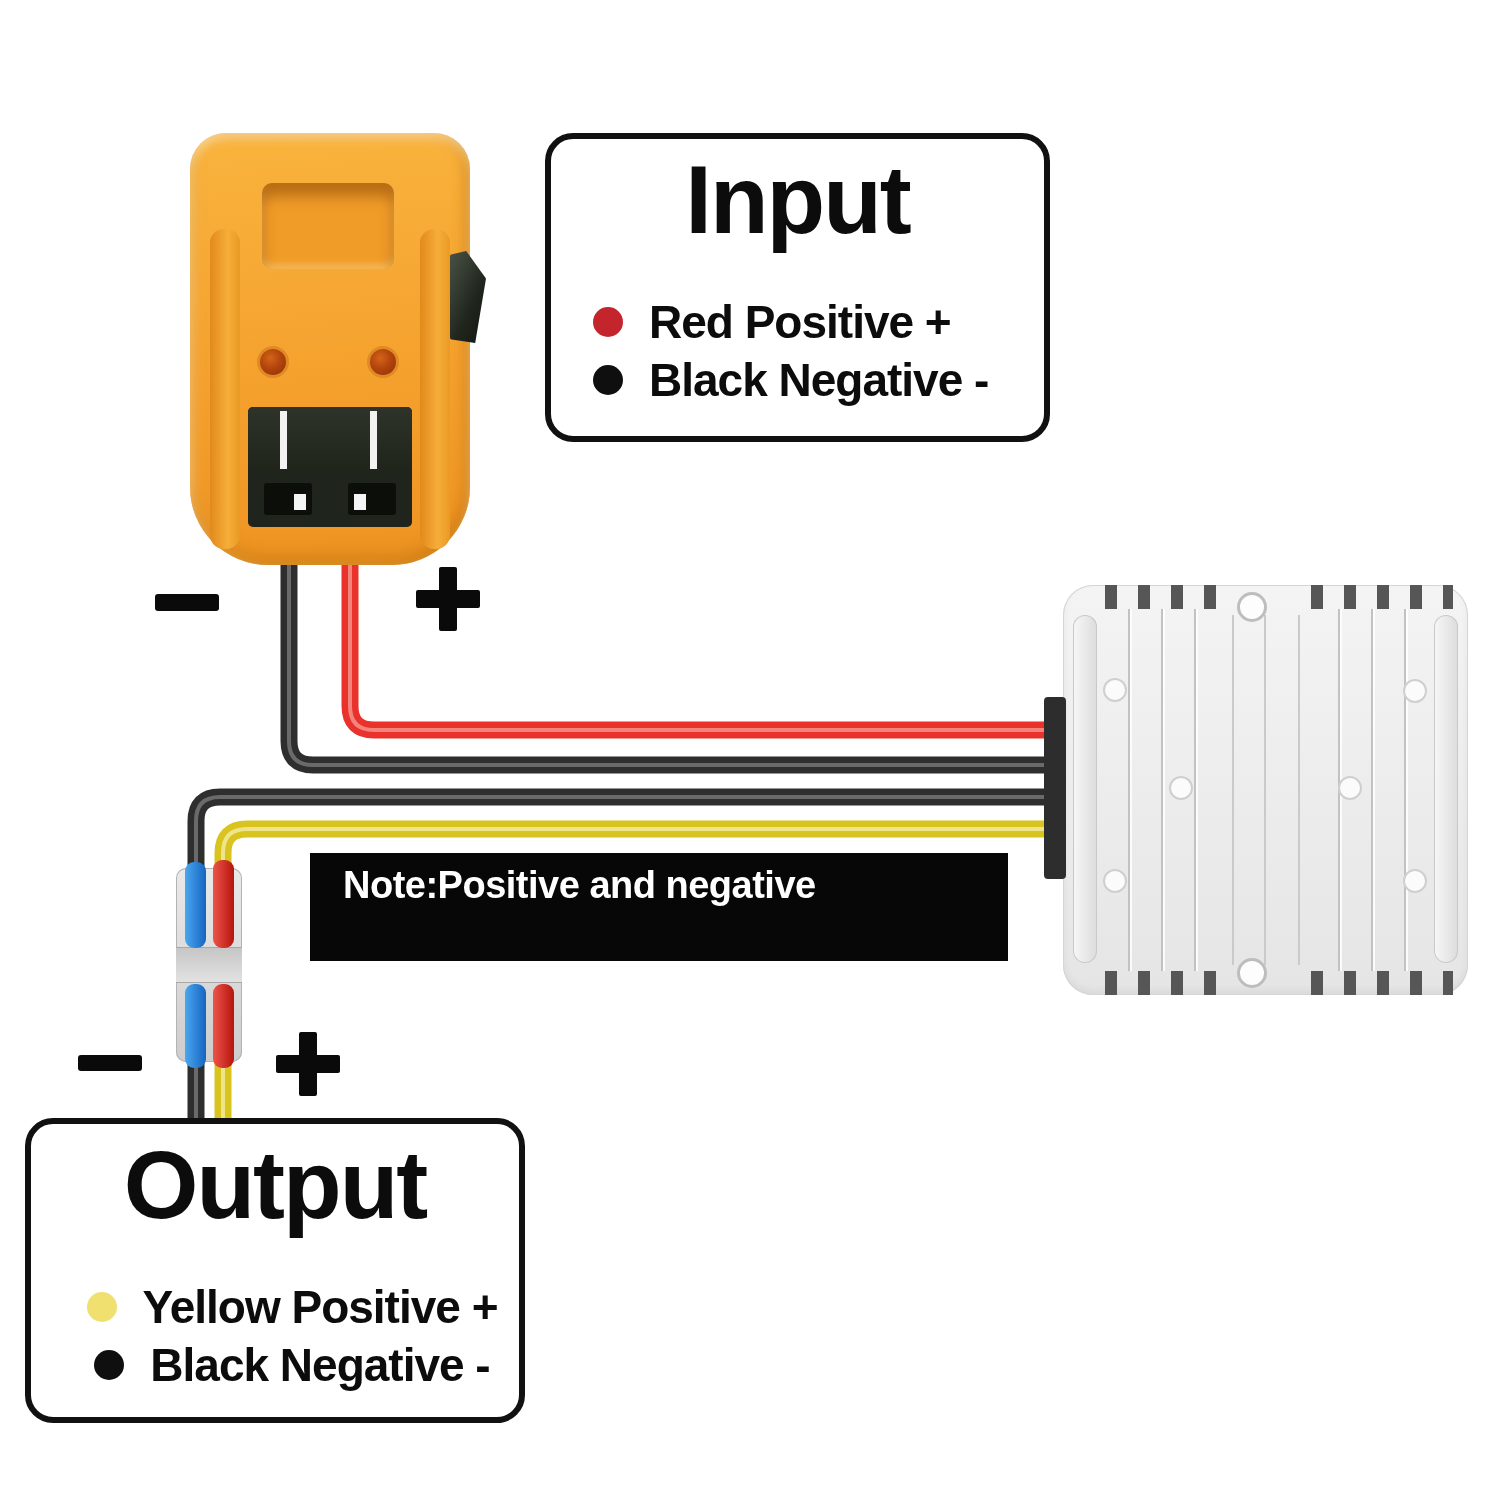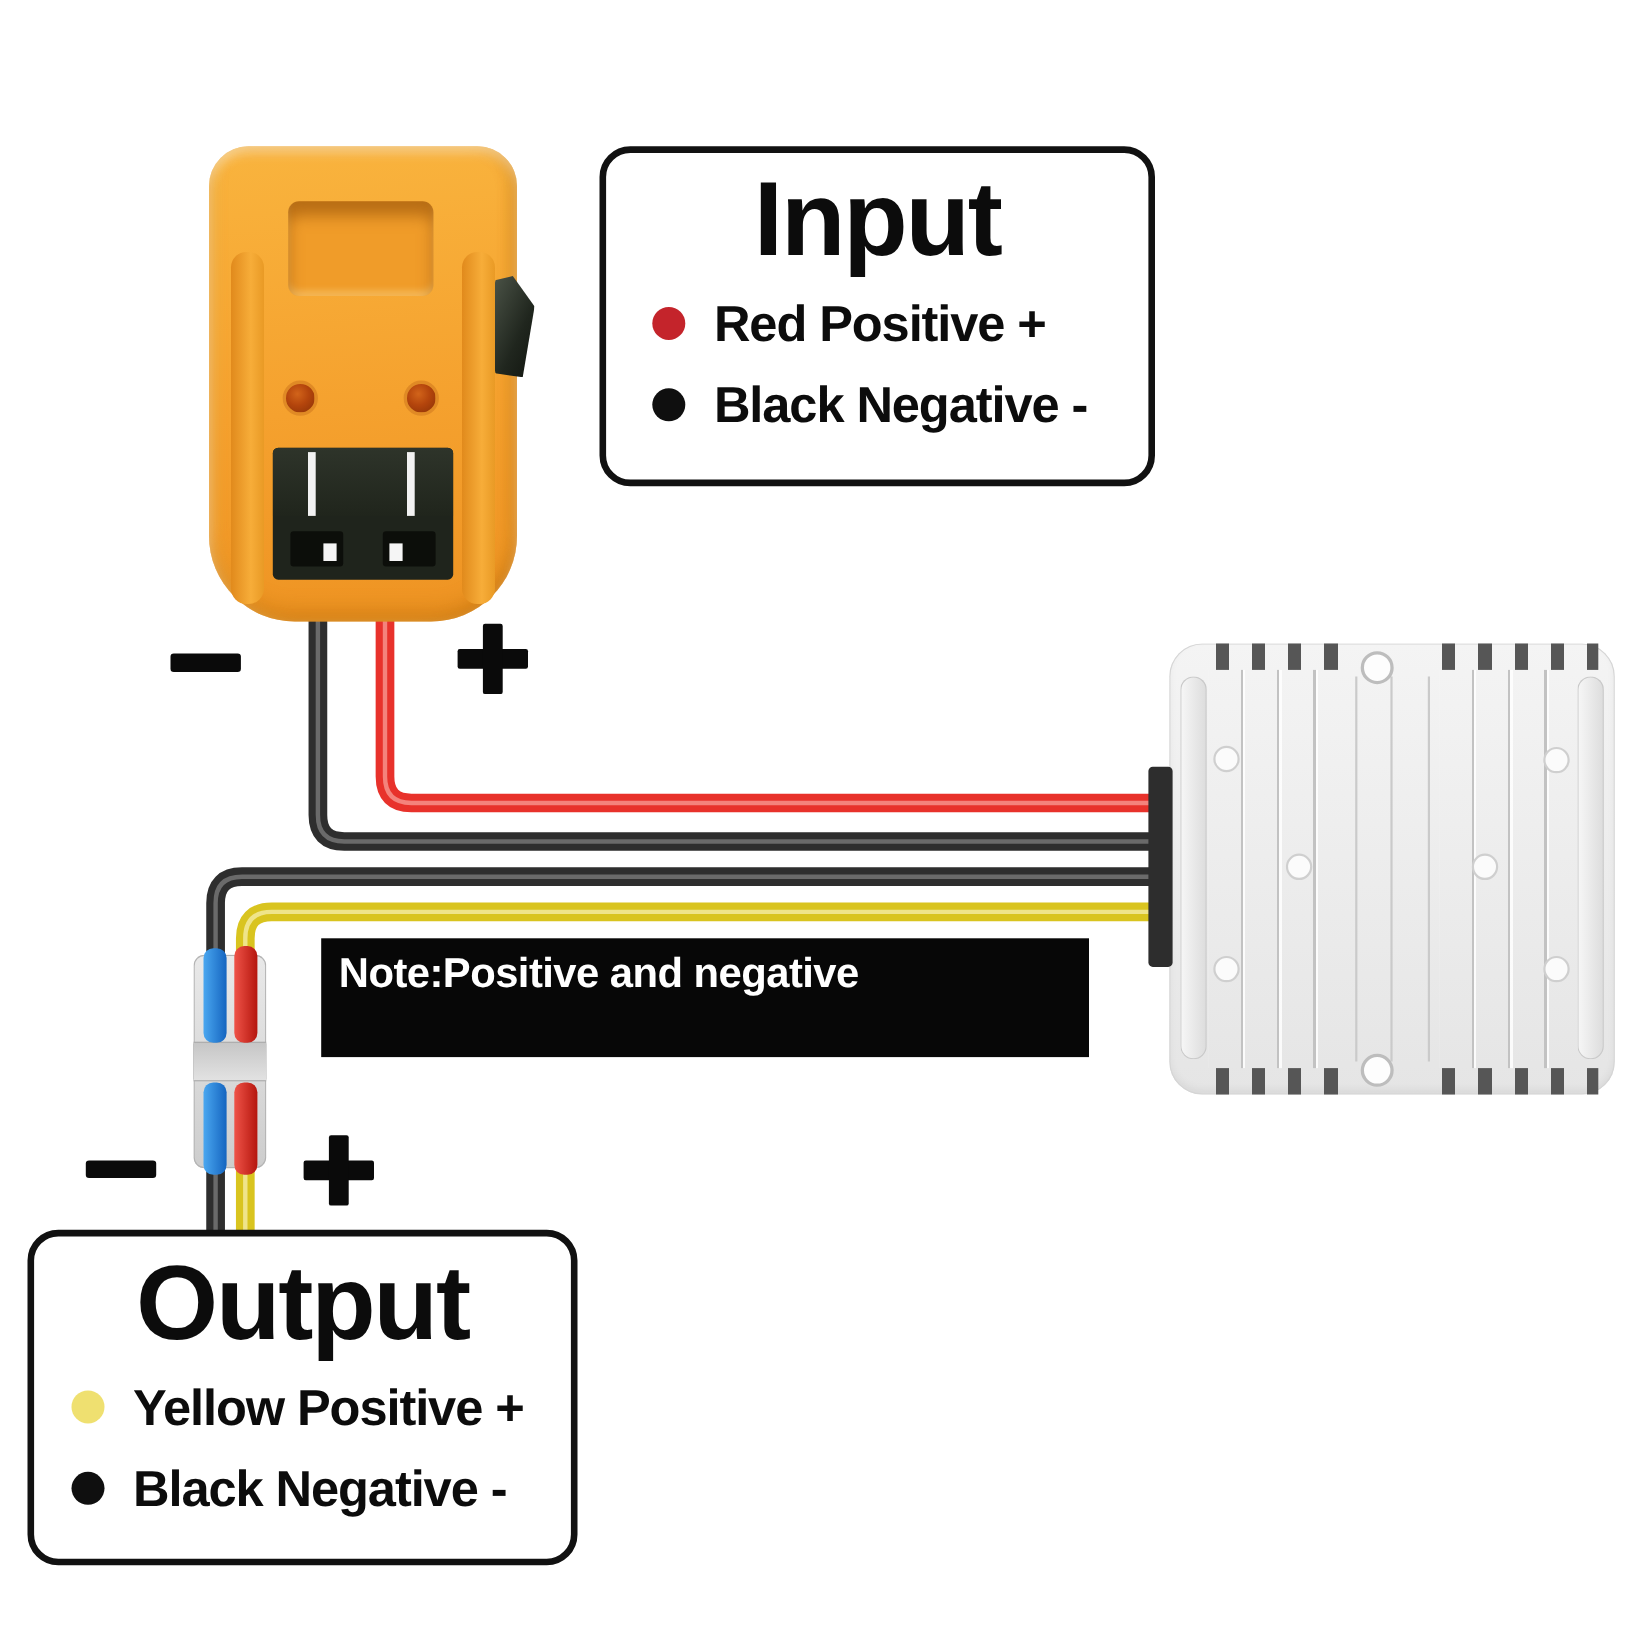--- a/index.html
+++ b/index.html
@@ -78,7 +78,7 @@
   .legend-box { background:#ffffff; border:6px solid #111; border-radius:28px; z-index:4; }
   .legend-title { text-align:center; font-weight:bold; font-size:96px; letter-spacing:-2px;
     color:#0c0c0c; margin-top:6px; }
-  .legend-rows { display:flex; flex-direction:column; gap:16px; margin-top:10px; }
+  .legend-rows { display:flex; flex-direction:column; gap:0; margin-top:38px; }
   .legend-row { display:flex; align-items:center; height:58px; }
   .bullet { width:30px; height:30px; border-radius:50%; margin-right:26px; flex:none; }
   .bullet-red    { background:#c4242b; }

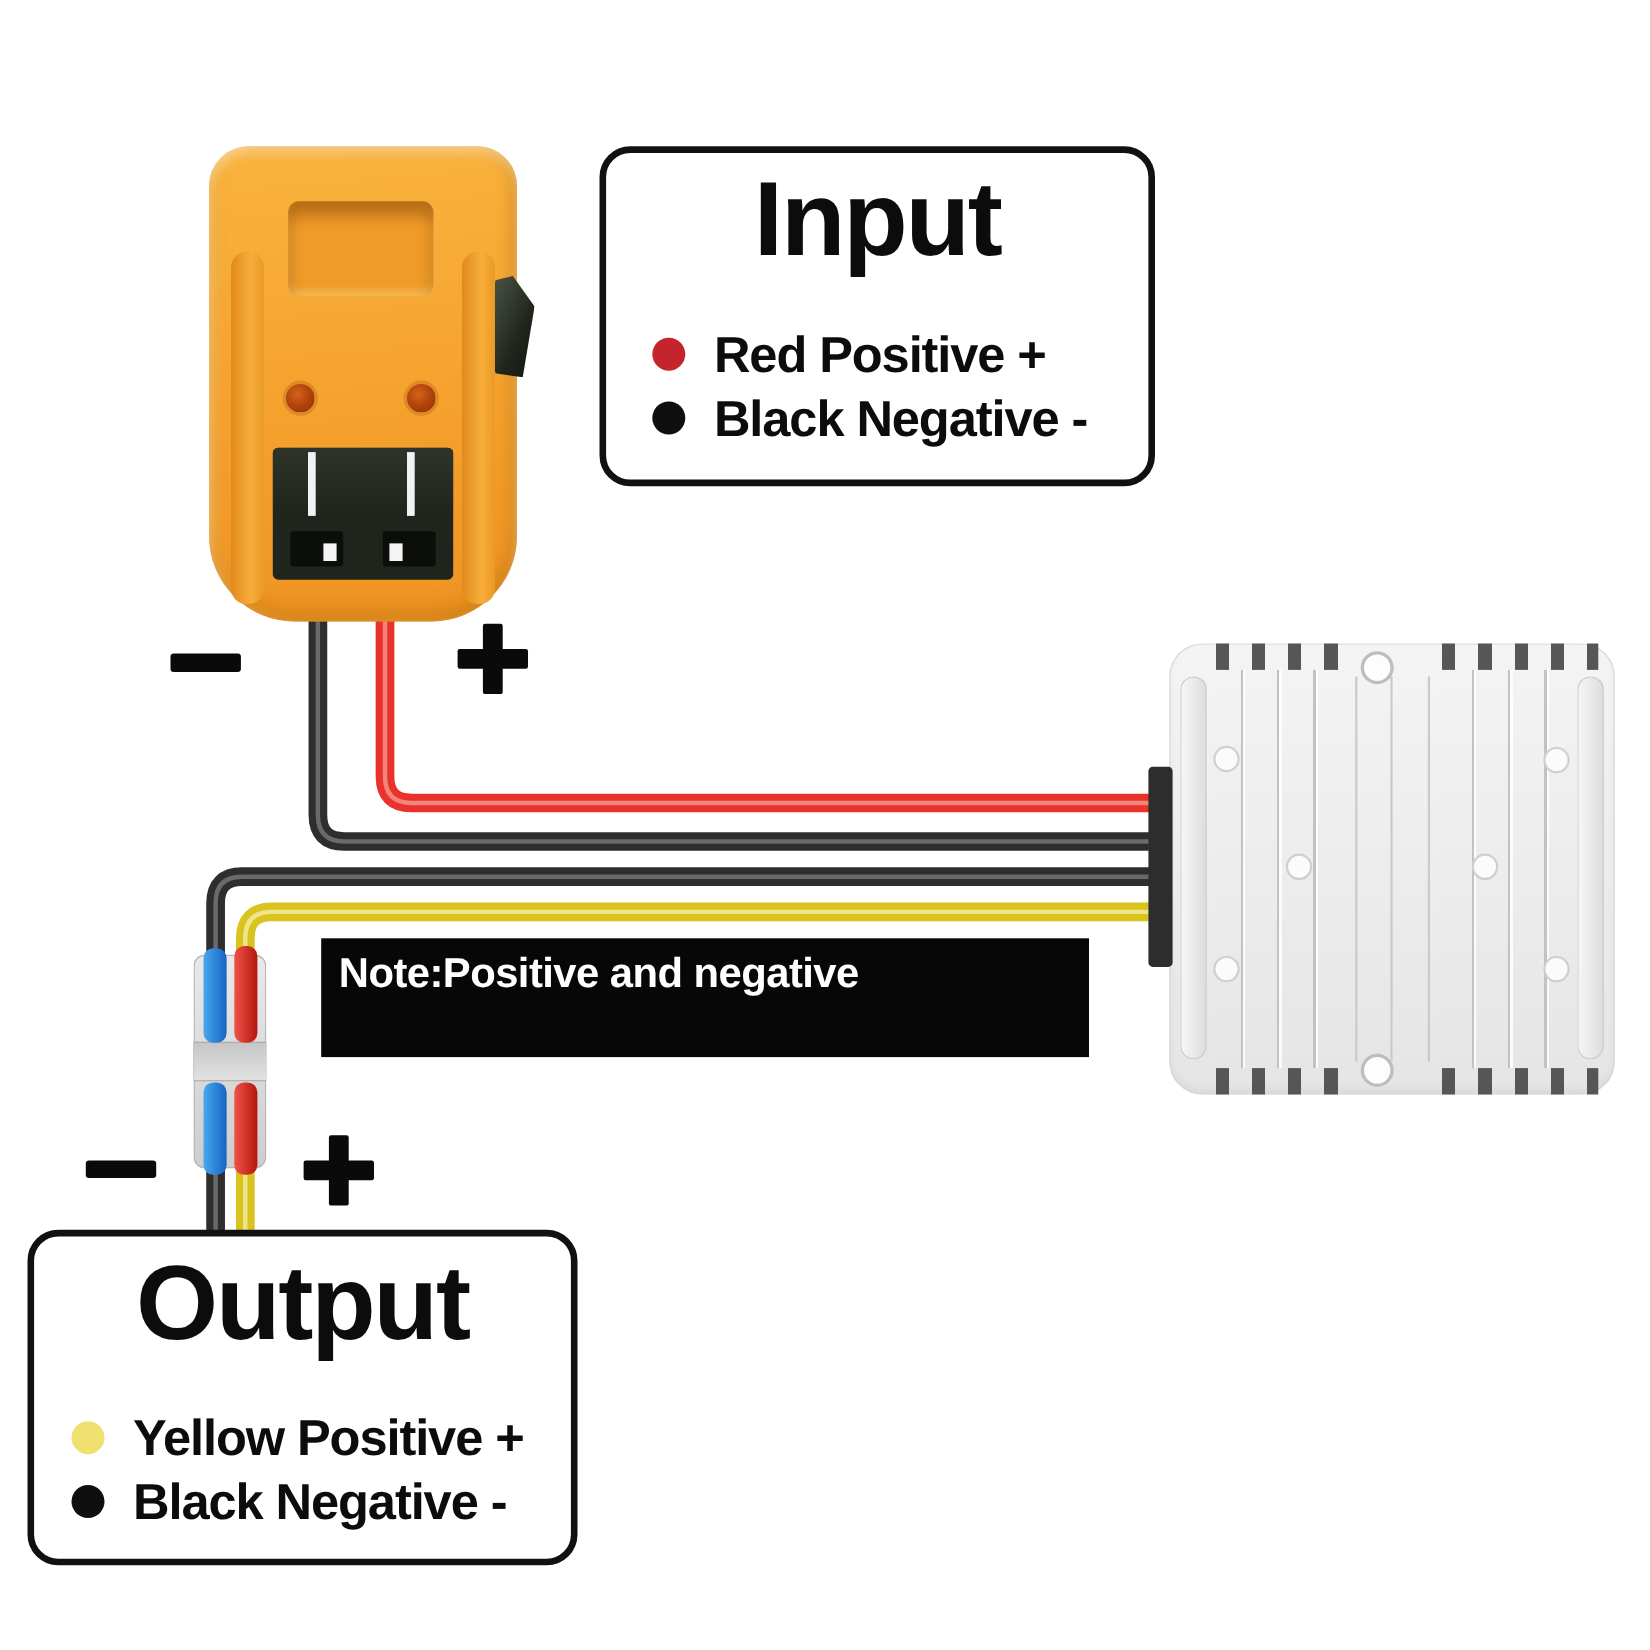--- a/index.html
+++ b/index.html
@@ -92,8 +92,8 @@
   .output-box .legend-rows { padding-left:34px; }
 
   
-  .note { left:292px; top:853px; width:698px; height:108px; z-index:4; background:#070707;
-    color:#ffffff; font-weight:bold; font-size:38px; line-height:1.12; padding:11px 16px;
+  .note { left:310px; top:853px; width:698px; height:108px; z-index:4; background:#070707;
+    color:#ffffff; font-weight:bold; font-size:38px; line-height:1.12; padding:11px 33px;
     letter-spacing:-0.5px; white-space:nowrap; }
 
   

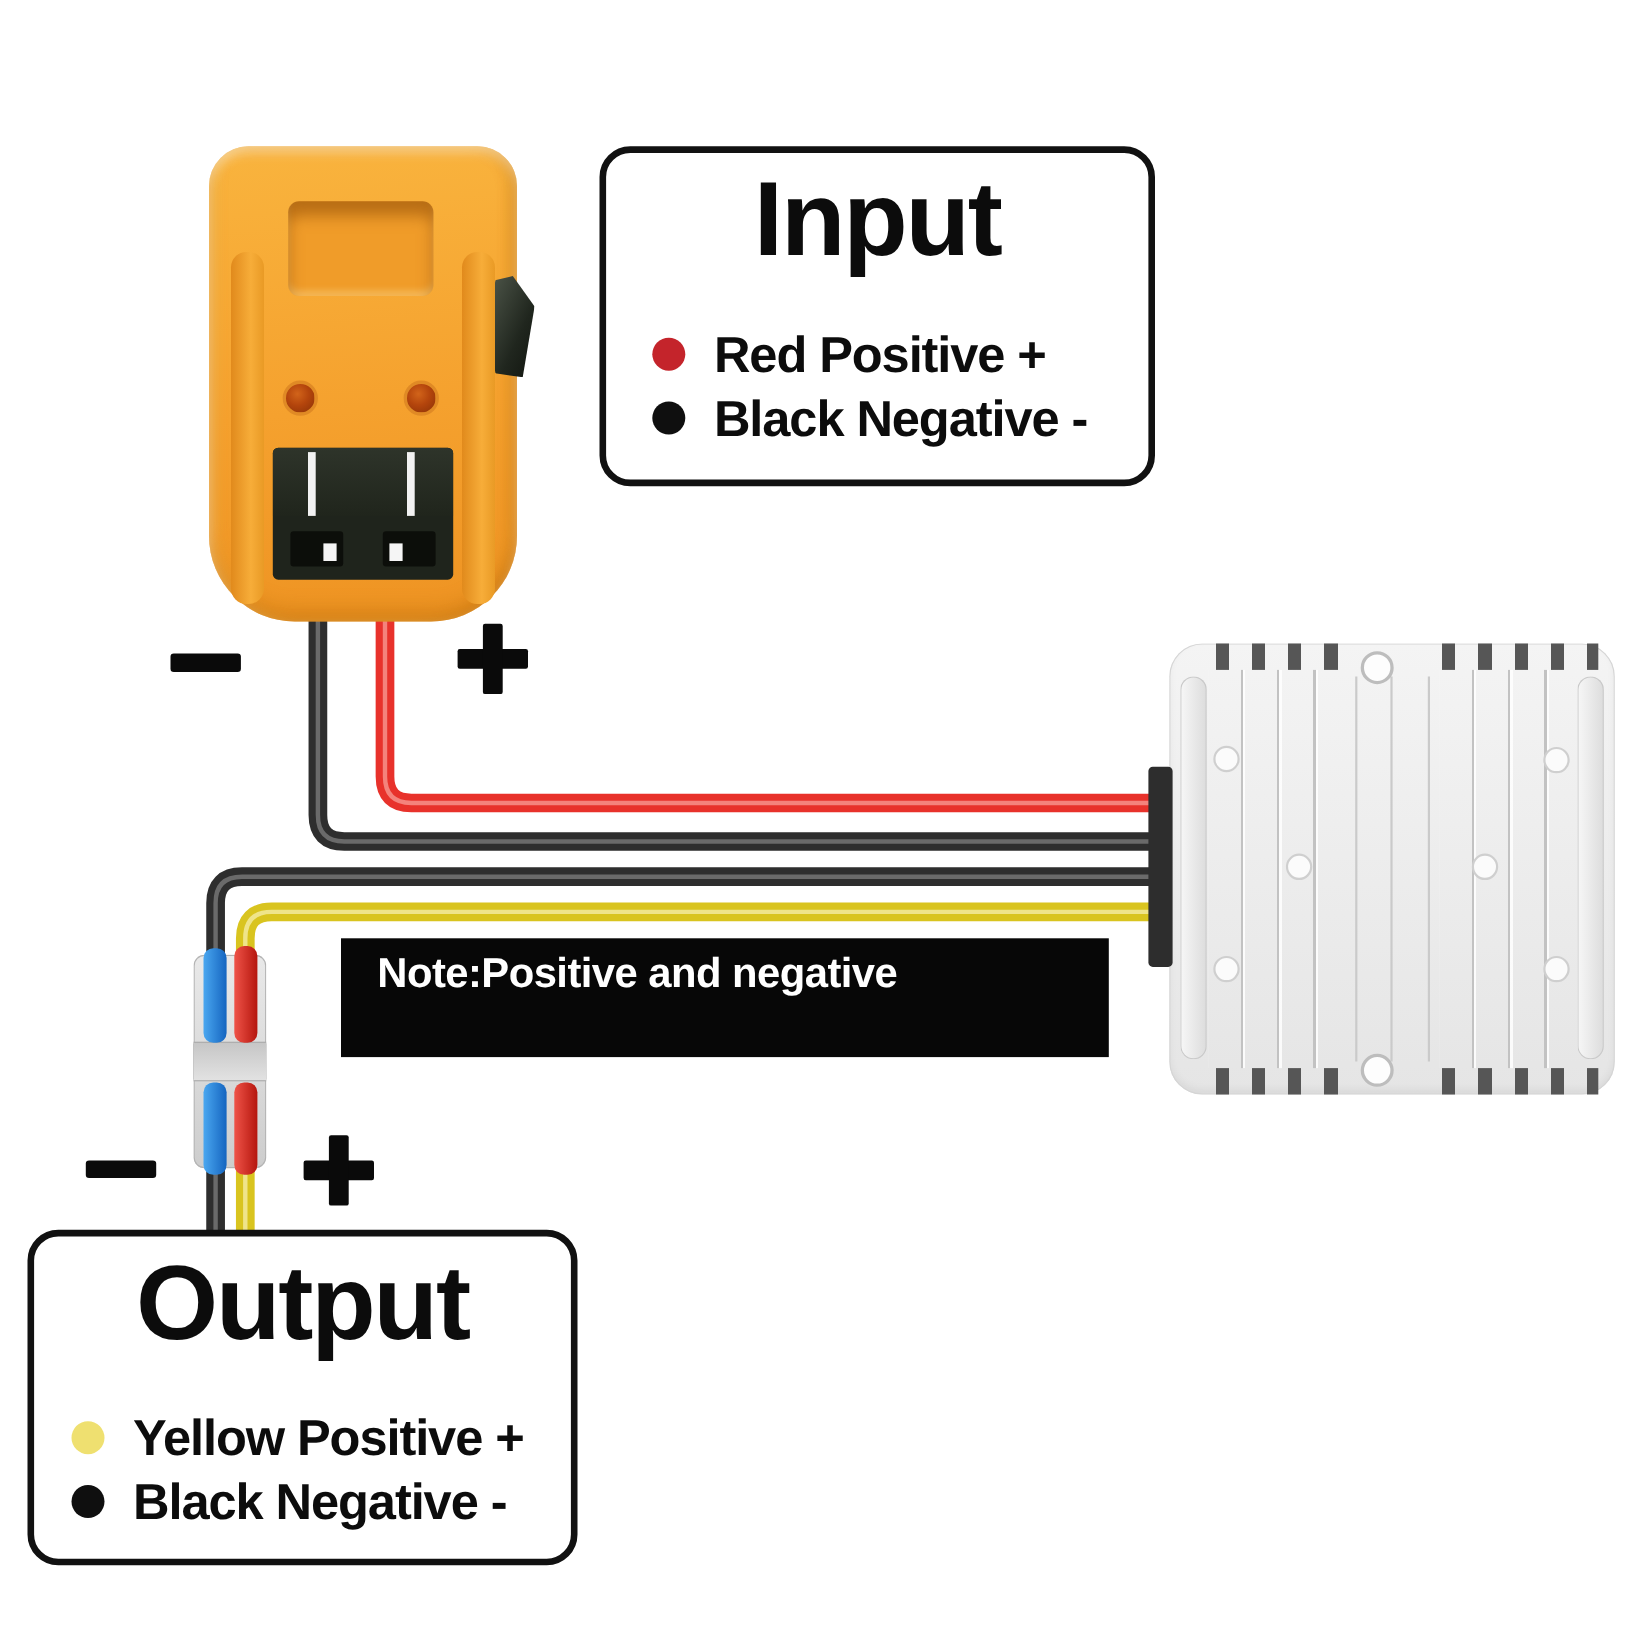--- a/index.html
+++ b/index.html
@@ -89,7 +89,7 @@
   .input-box  { left:545px; top:133px; width:505px; height:309px; }
   .input-box  .legend-rows { padding-left:42px; }
   .output-box { left:25px; top:1118px; width:500px; height:305px; }
-  .output-box .legend-rows { padding-left:34px; }
+  .output-box .legend-rows { padding-left:34px;align-items:center; }
 
   
   .note { left:310px; top:853px; width:698px; height:108px; z-index:4; background:#070707;

